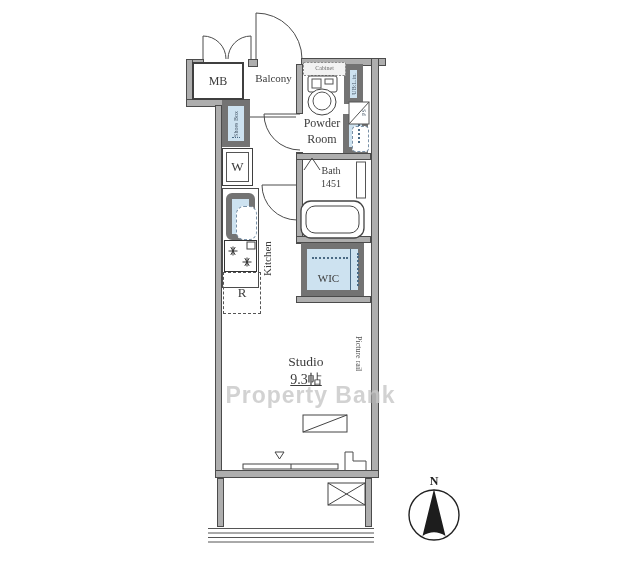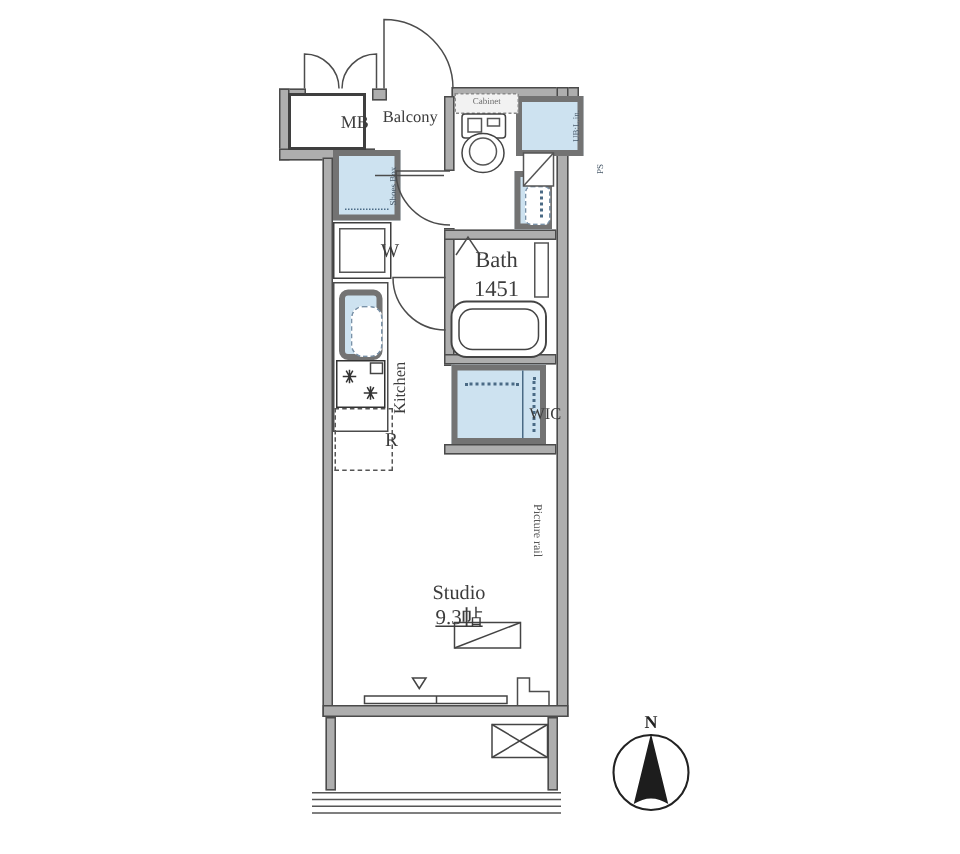--- a/index.html
+++ b/index.html
@@ -9,7 +9,7 @@
   .fix{position:absolute;background:#cde2f0;border:4px solid #737373;box-sizing:border-box;}
   .box{position:absolute;background:#fff;border:1px solid #4c4c4c;box-sizing:border-box;}
   .lbl{position:absolute;color:#3c3c3c;line-height:1.2;}
-  .ctr{display:flex;align-items:center;justify-content:center;padding-left:37px;}
+  .ctr{display:flex;align-items:center;justify-content:center;}
   .rot-ccw{transform:rotate(-90deg);white-space:nowrap;}
   svg{position:absolute;left:0;top:0;}
   .layer{position:absolute;left:0;top:0;width:640px;height:569px;pointer-events:none;}

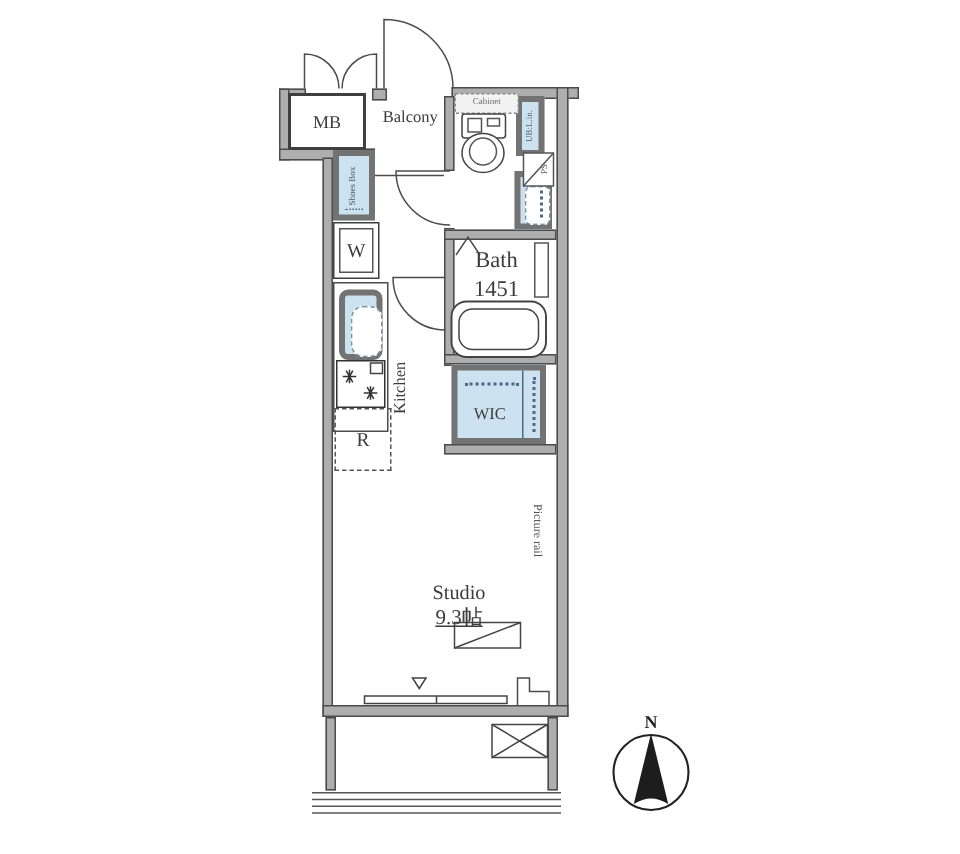--- a/index.html
+++ b/index.html
@@ -156,6 +156,10 @@
     <span class="rot-ccw tiny">PS</span>
   </div>
 
+  <div class="lbl" style="left:294px;top:116px;width:56px;text-align:center;font-size:12px;line-height:1.3;">
+    <div>Powder</div>
+    <div>Room</div>
+  </div>
 
   <div class="lbl" style="left:302px;top:165px;width:58px;text-align:center;font-size:15px;line-height:1.25;">
     <div>Bath</div>

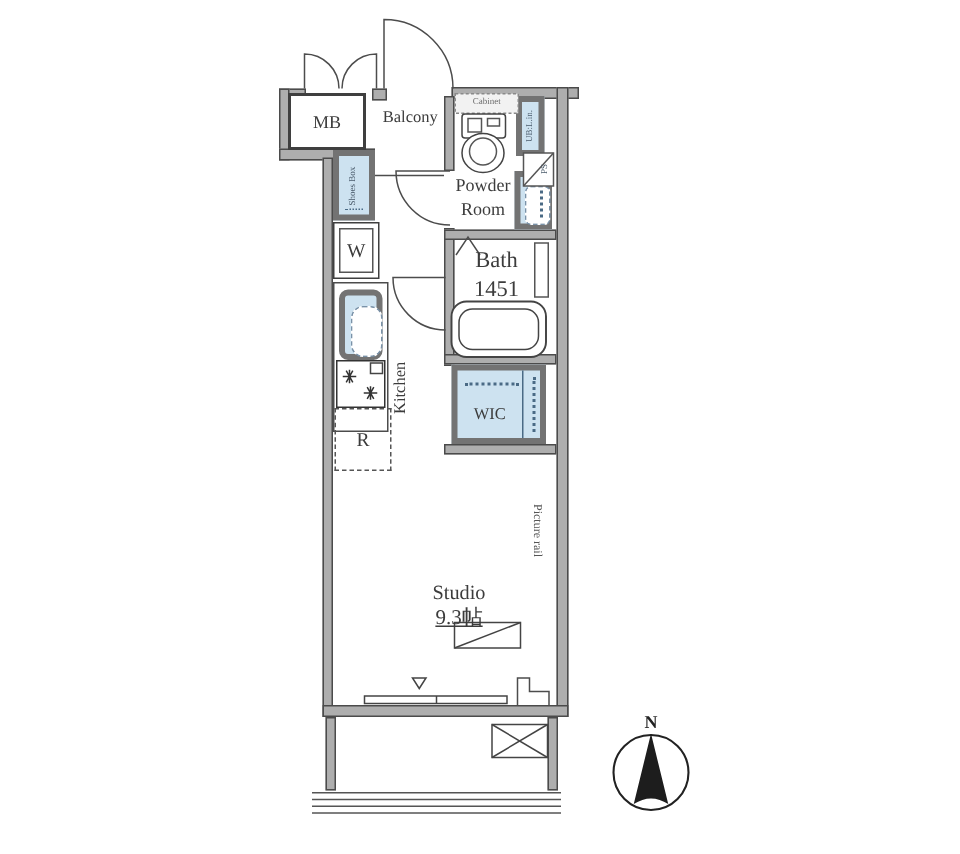--- a/index.html
+++ b/index.html
@@ -161,7 +161,7 @@
     <div>Room</div>
   </div>
 
-  <div class="lbl" style="left:302px;top:165px;width:58px;text-align:center;font-size:15px;line-height:1.25;">
+  <div class="lbl" style="left:302px;top:165px;width:58px;text-align:center;font-size:10px;line-height:1.25;">
     <div>Bath</div>
     <div>1451</div>
   </div>

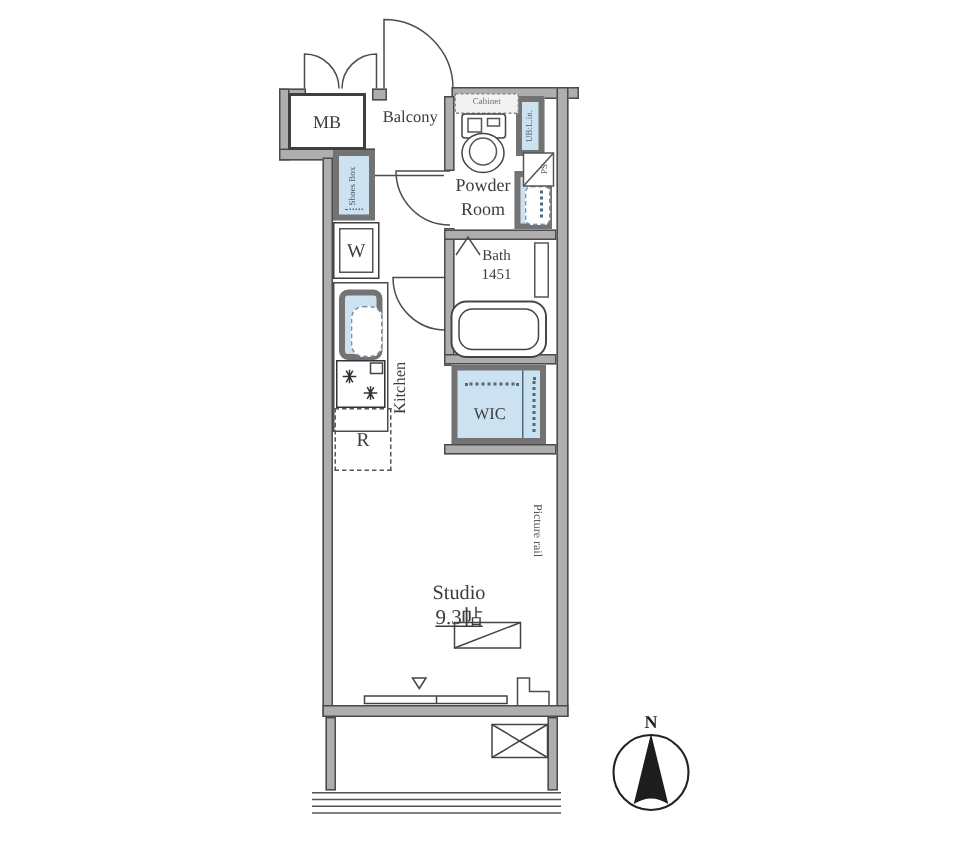--- a/index.html
+++ b/index.html
@@ -6,7 +6,7 @@
   #stage{position:relative;width:640px;height:569px;background:#fff;overflow:hidden;
          font-family:"Liberation Serif", serif;color:#3c3c3c;}
   .wall{position:absolute;background:#aeaeae;border:1px solid #4b4b4b;box-sizing:border-box;}
-  .fix{position:absolute;background:#cde2f0;border:4px solid #737373;box-sizing:border-box;}
+  .fix{position:absolute;background:#cde2f0;border:6px solid #737373;box-sizing:border-box;}
   .box{position:absolute;background:#fff;border:1px solid #4c4c4c;box-sizing:border-box;}
   .lbl{position:absolute;color:#3c3c3c;line-height:1.2;}
   .ctr{display:flex;align-items:center;justify-content:center;}

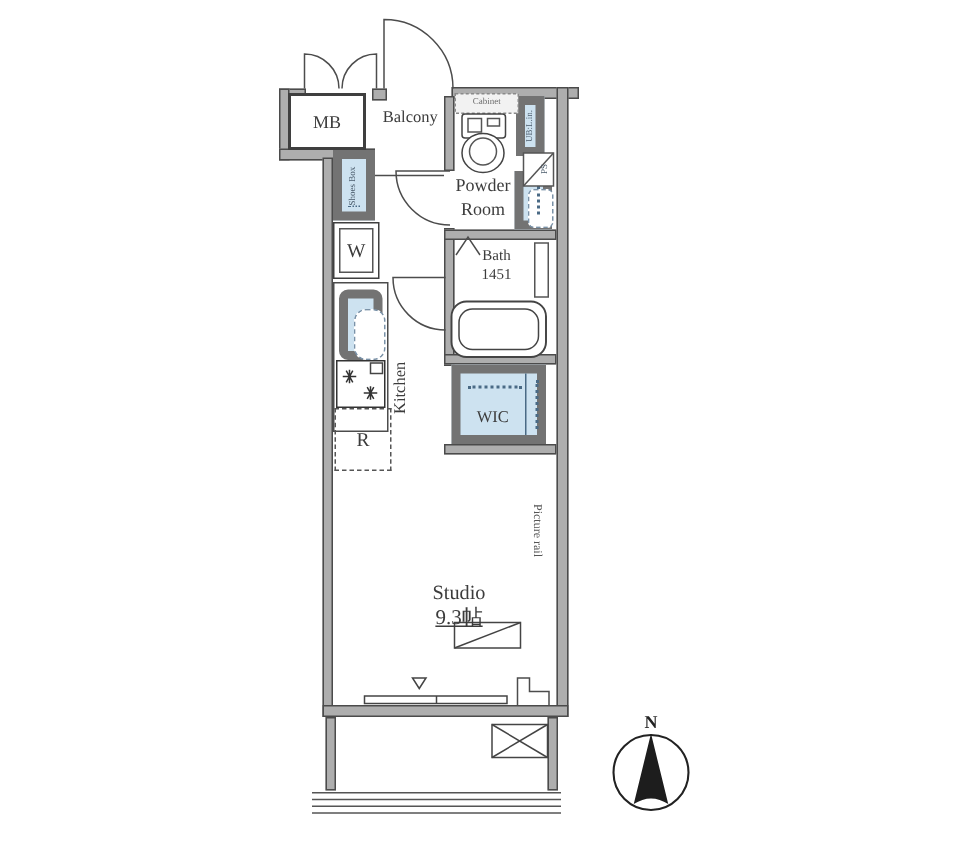--- a/index.html
+++ b/index.html
@@ -168,7 +168,7 @@
 
   <div class="lbl" style="left:261px;top:276px;width:80px;height:13px;font-size:11px;transform:rotate(-90deg);transform-origin:0 0;">Kitchen</div>
 
-  <div class="lbl" style="left:268px;top:354px;width:76px;text-align:center;margin-top:33px;">
+  <div class="lbl" style="left:268px;top:354px;width:76px;text-align:center;">
     <div style="font-size:13.5px;">Studio</div>
     <div style="font-size:14px;margin-top:2px;text-decoration:underline;">9.3帖</div>
   </div>

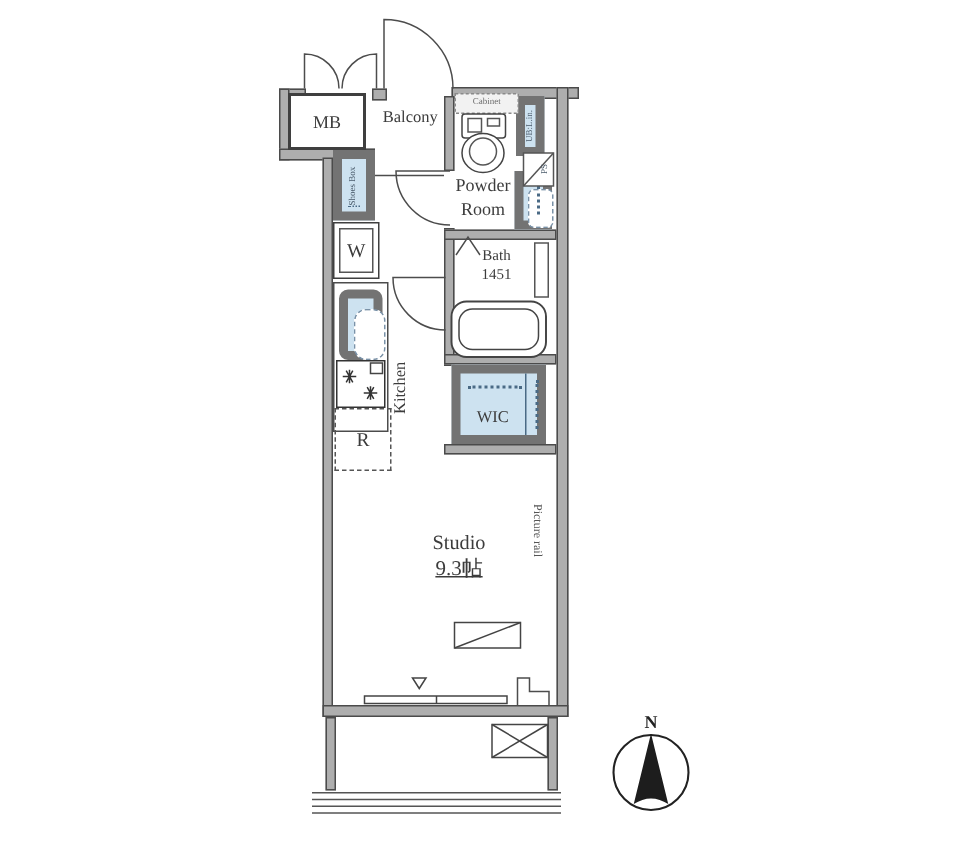--- a/index.html
+++ b/index.html
@@ -178,6 +178,7 @@
 
   <div class="lbl" style="left:426px;top:474px;width:16px;text-align:center;font-size:12px;font-weight:600;color:#222;">N</div>
 
+  <div class="watermark" style="left:198px;top:382px;width:225px;">Property Bank</div>
 
 </div>
 

